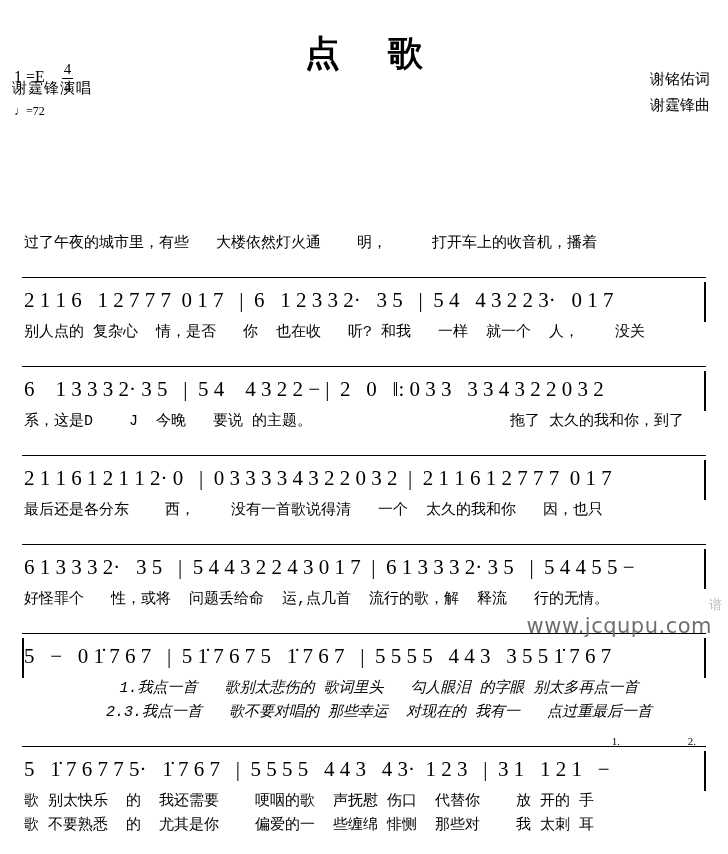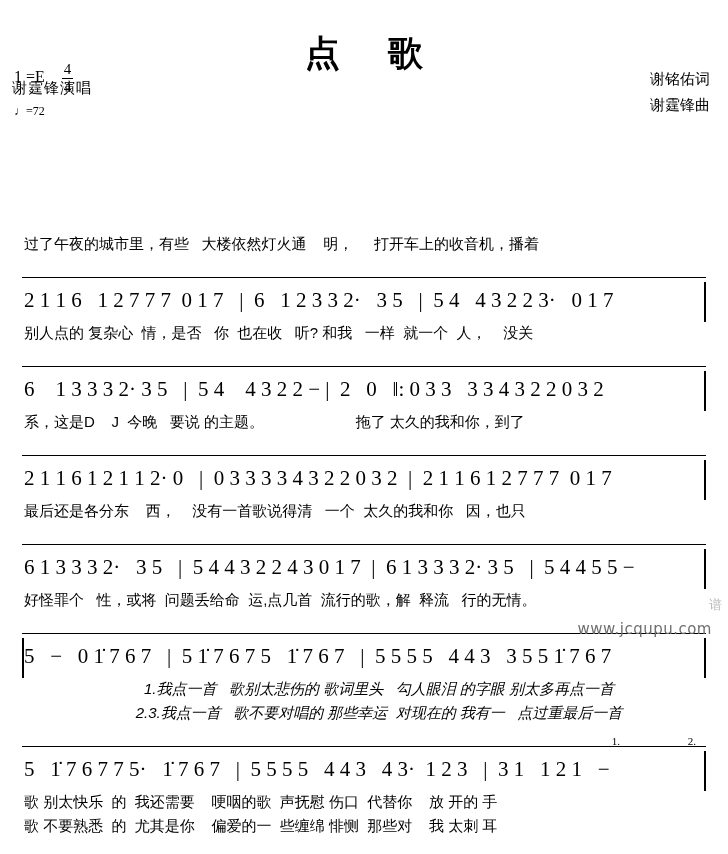--- a/index.html
+++ b/index.html
@@ -112,7 +112,7 @@
     padding-left: 2px;
   }
   .lyric {
-    font-family: Liberation Sans, sans-serif;
+    font-family: Liberation Mono, monospace;
     font-size: 15px;
     letter-spacing: 0px;
     white-space: pre;

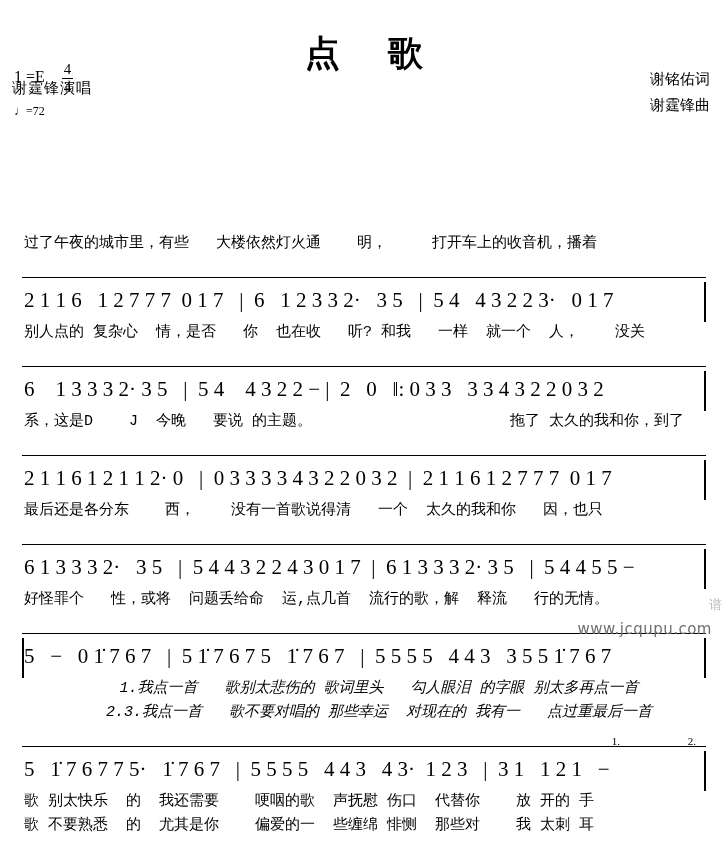--- a/index.html
+++ b/index.html
@@ -151,7 +151,7 @@
     right: 16px;
     bottom: 10px;
     font-family: "DejaVu Sans", sans-serif;
-    font-size: 15px;
+    font-size: 21px;
     color: #6f6f6f;
     letter-spacing: 0.5px;
   }

